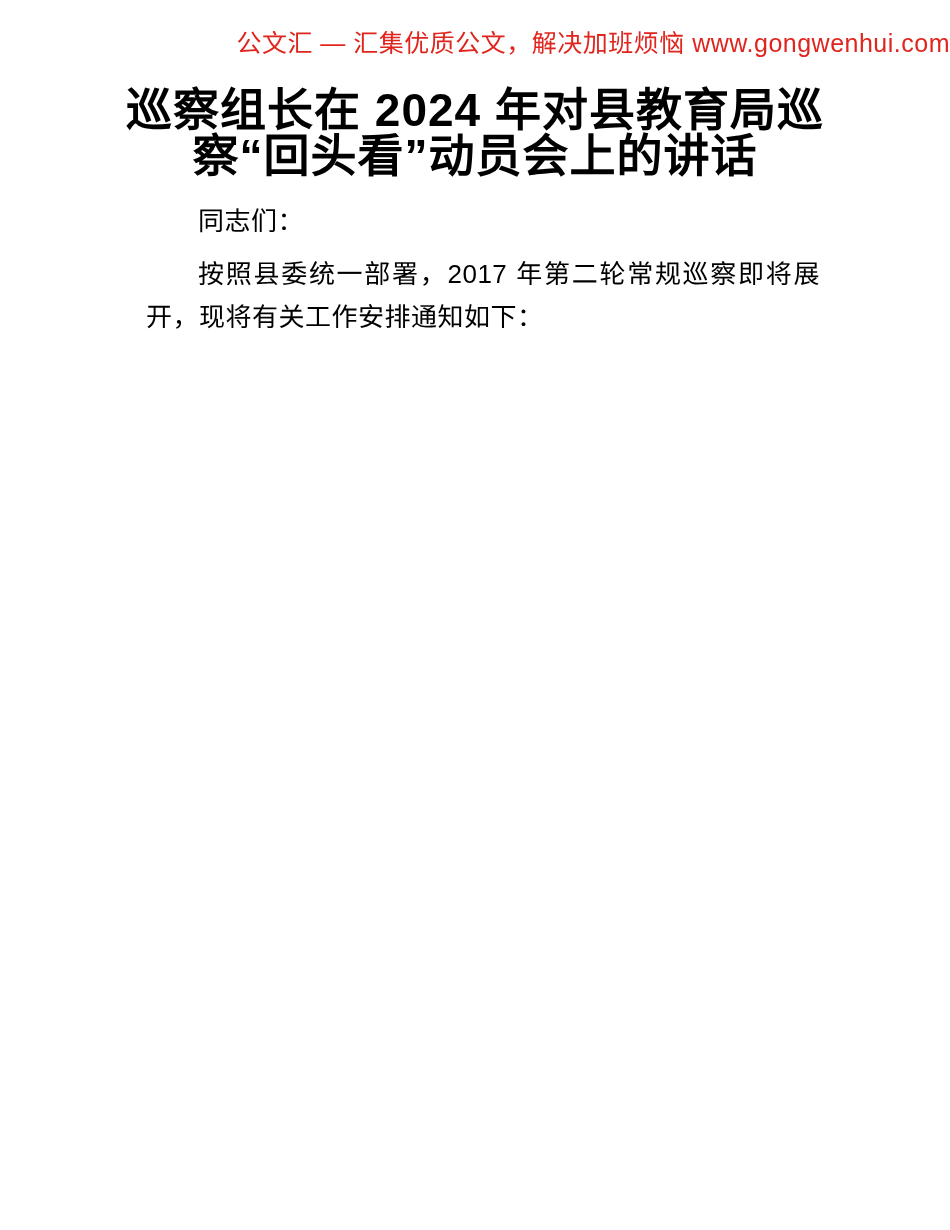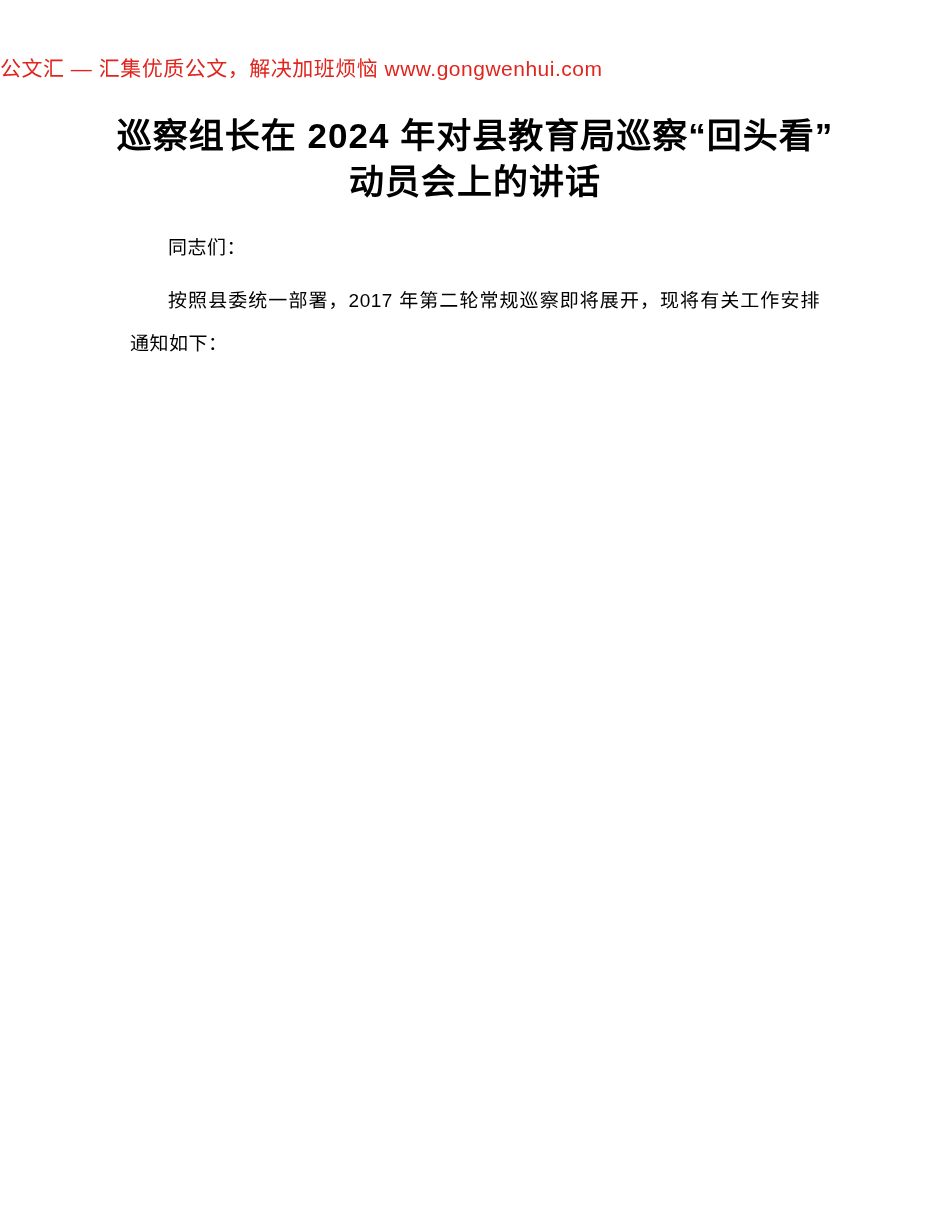--- a/index.html
+++ b/index.html
@@ -19,11 +19,11 @@
     box-sizing: border-box;
   }
   .watermark {
-    margin-top: 55px;
+    margin-top: 29px;
     height: 28px;
     line-height: 28px;
-    text-align: left;
-    font-size: 21px;
+    text-align: right;
+    font-size: 25px;
     letter-spacing: 0.5px;
     white-space: nowrap;
   }

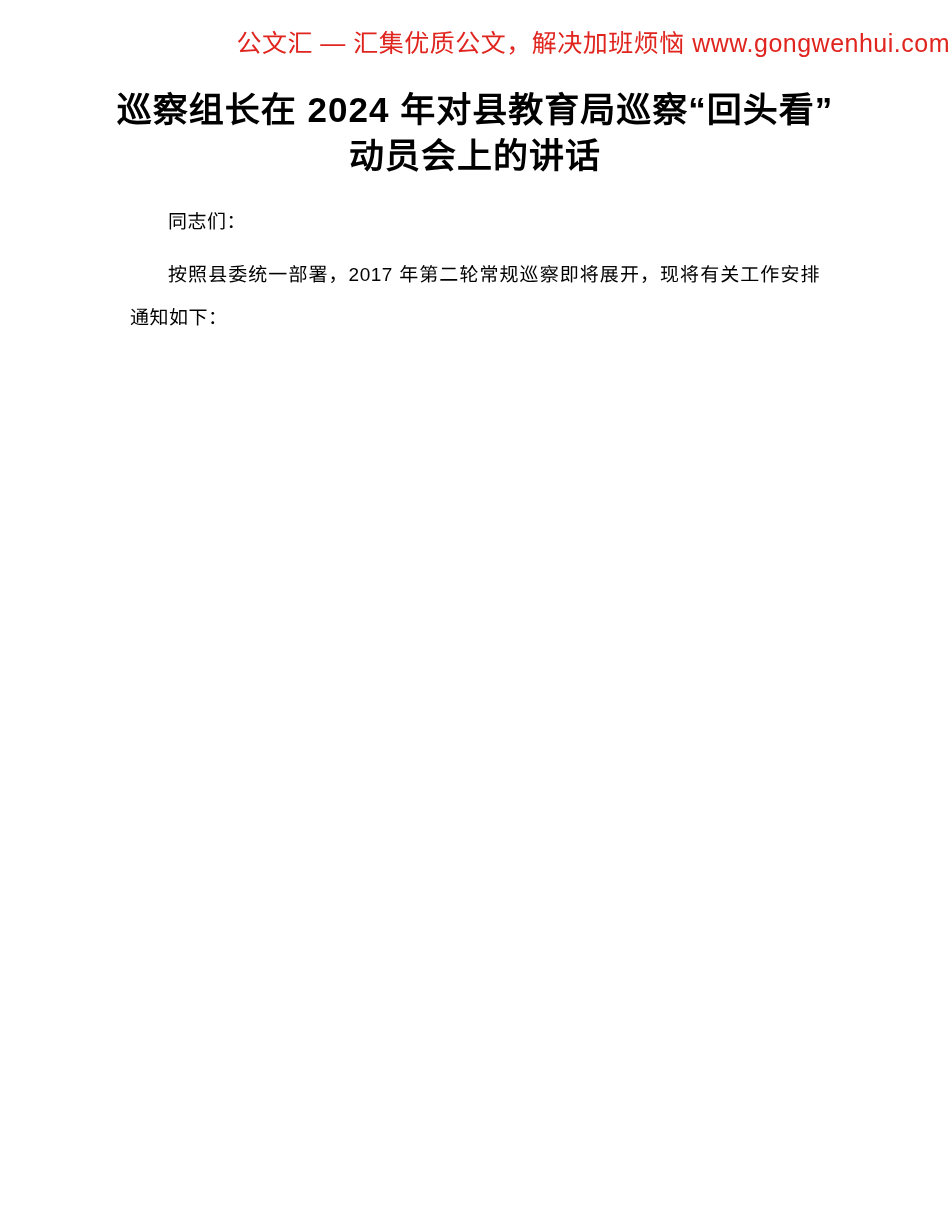--- a/index.html
+++ b/index.html
@@ -30,7 +30,7 @@
   .doc-title {
     width: 740px;
     margin: 30px auto 0 auto;
-    font-size: 35px;
+    font-size: 46px;
     font-weight: 700;
     line-height: 46px;
     text-align: center;

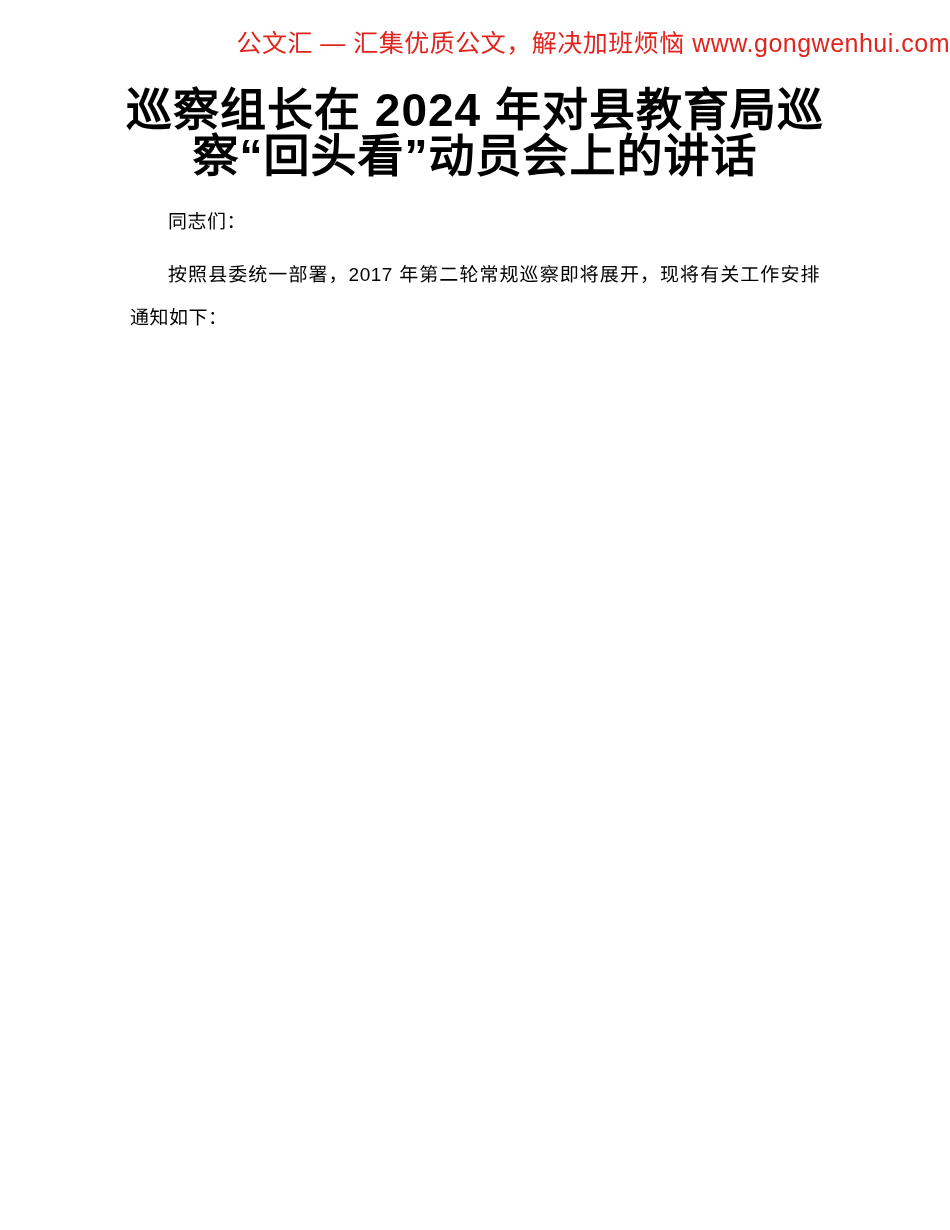--- a/index.html
+++ b/index.html
@@ -41,8 +41,8 @@
     margin: 21px auto 0 auto;
   }
   .content p {
-    margin: 0 0 10px 0;
-    font-size: 19px;
+    margin: 0 0 10px 16px;
+    font-size: 26px;
     line-height: 43px;
     text-align: justify;
     text-justify: inter-ideograph;

